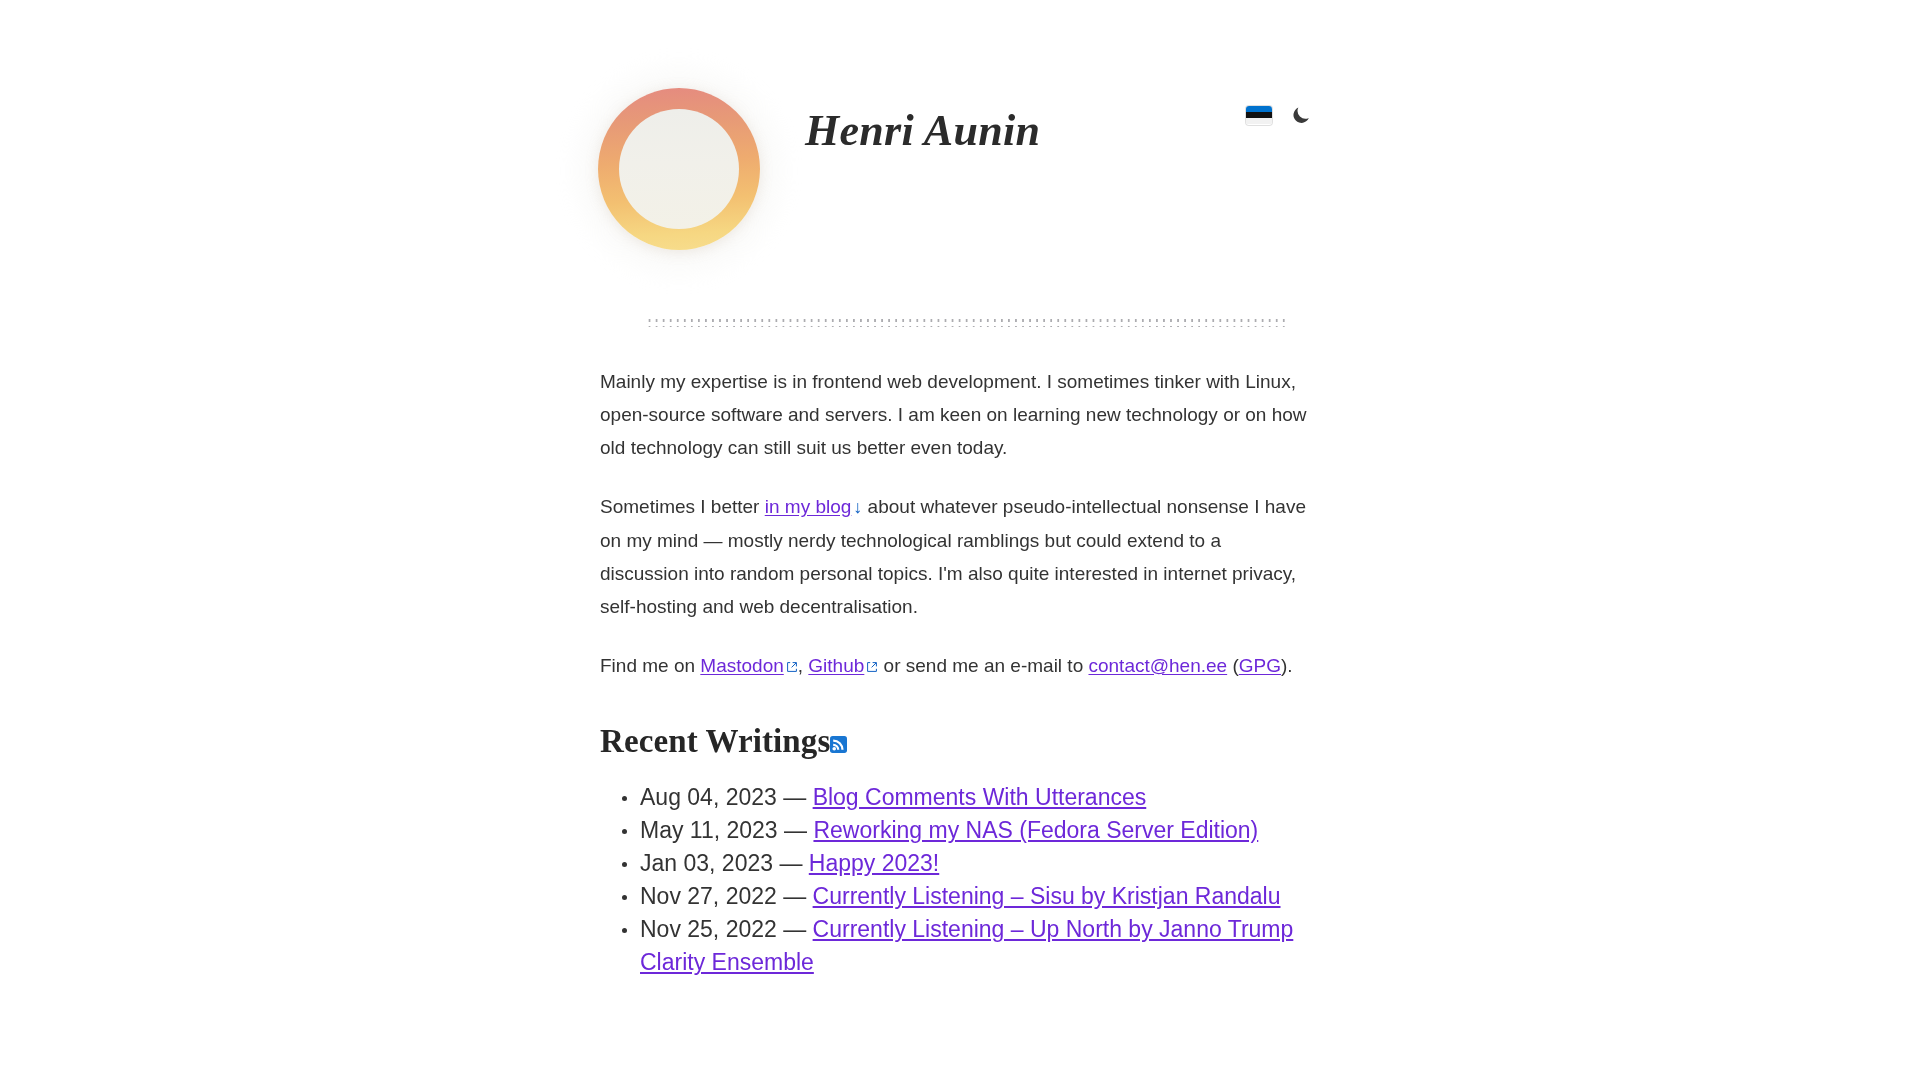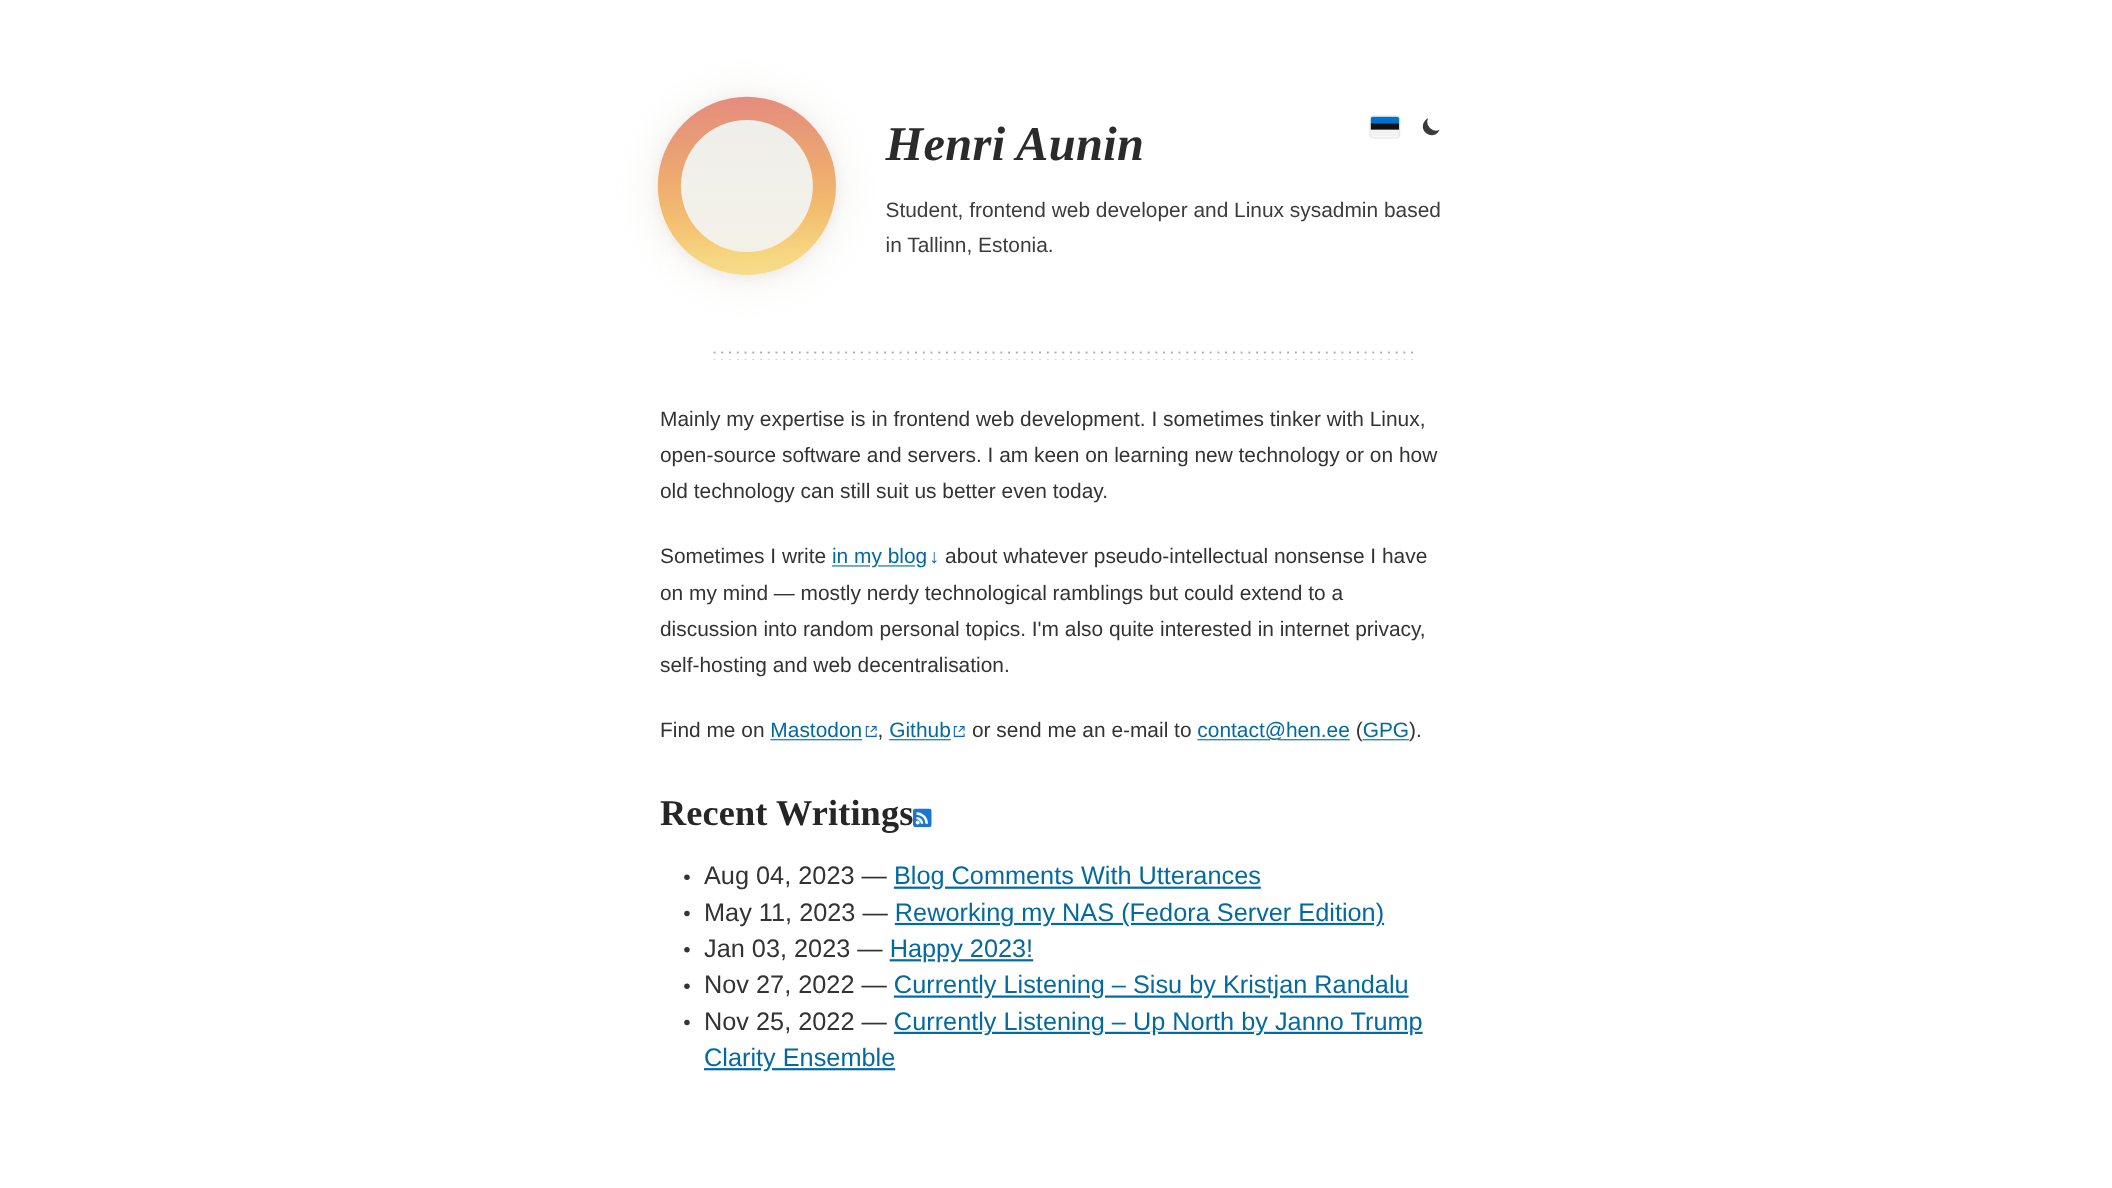--- a/index.html
+++ b/index.html
@@ -242,7 +242,6 @@
 
       <div class="header-text">
         <h1 class="site-title">Henri Aunin</h1>
-        <p class="tagline">Student, frontend web developer and Linux sysadmin based in Tallinn, Estonia.</p>
       </div>
 
       <div class="header-actions">

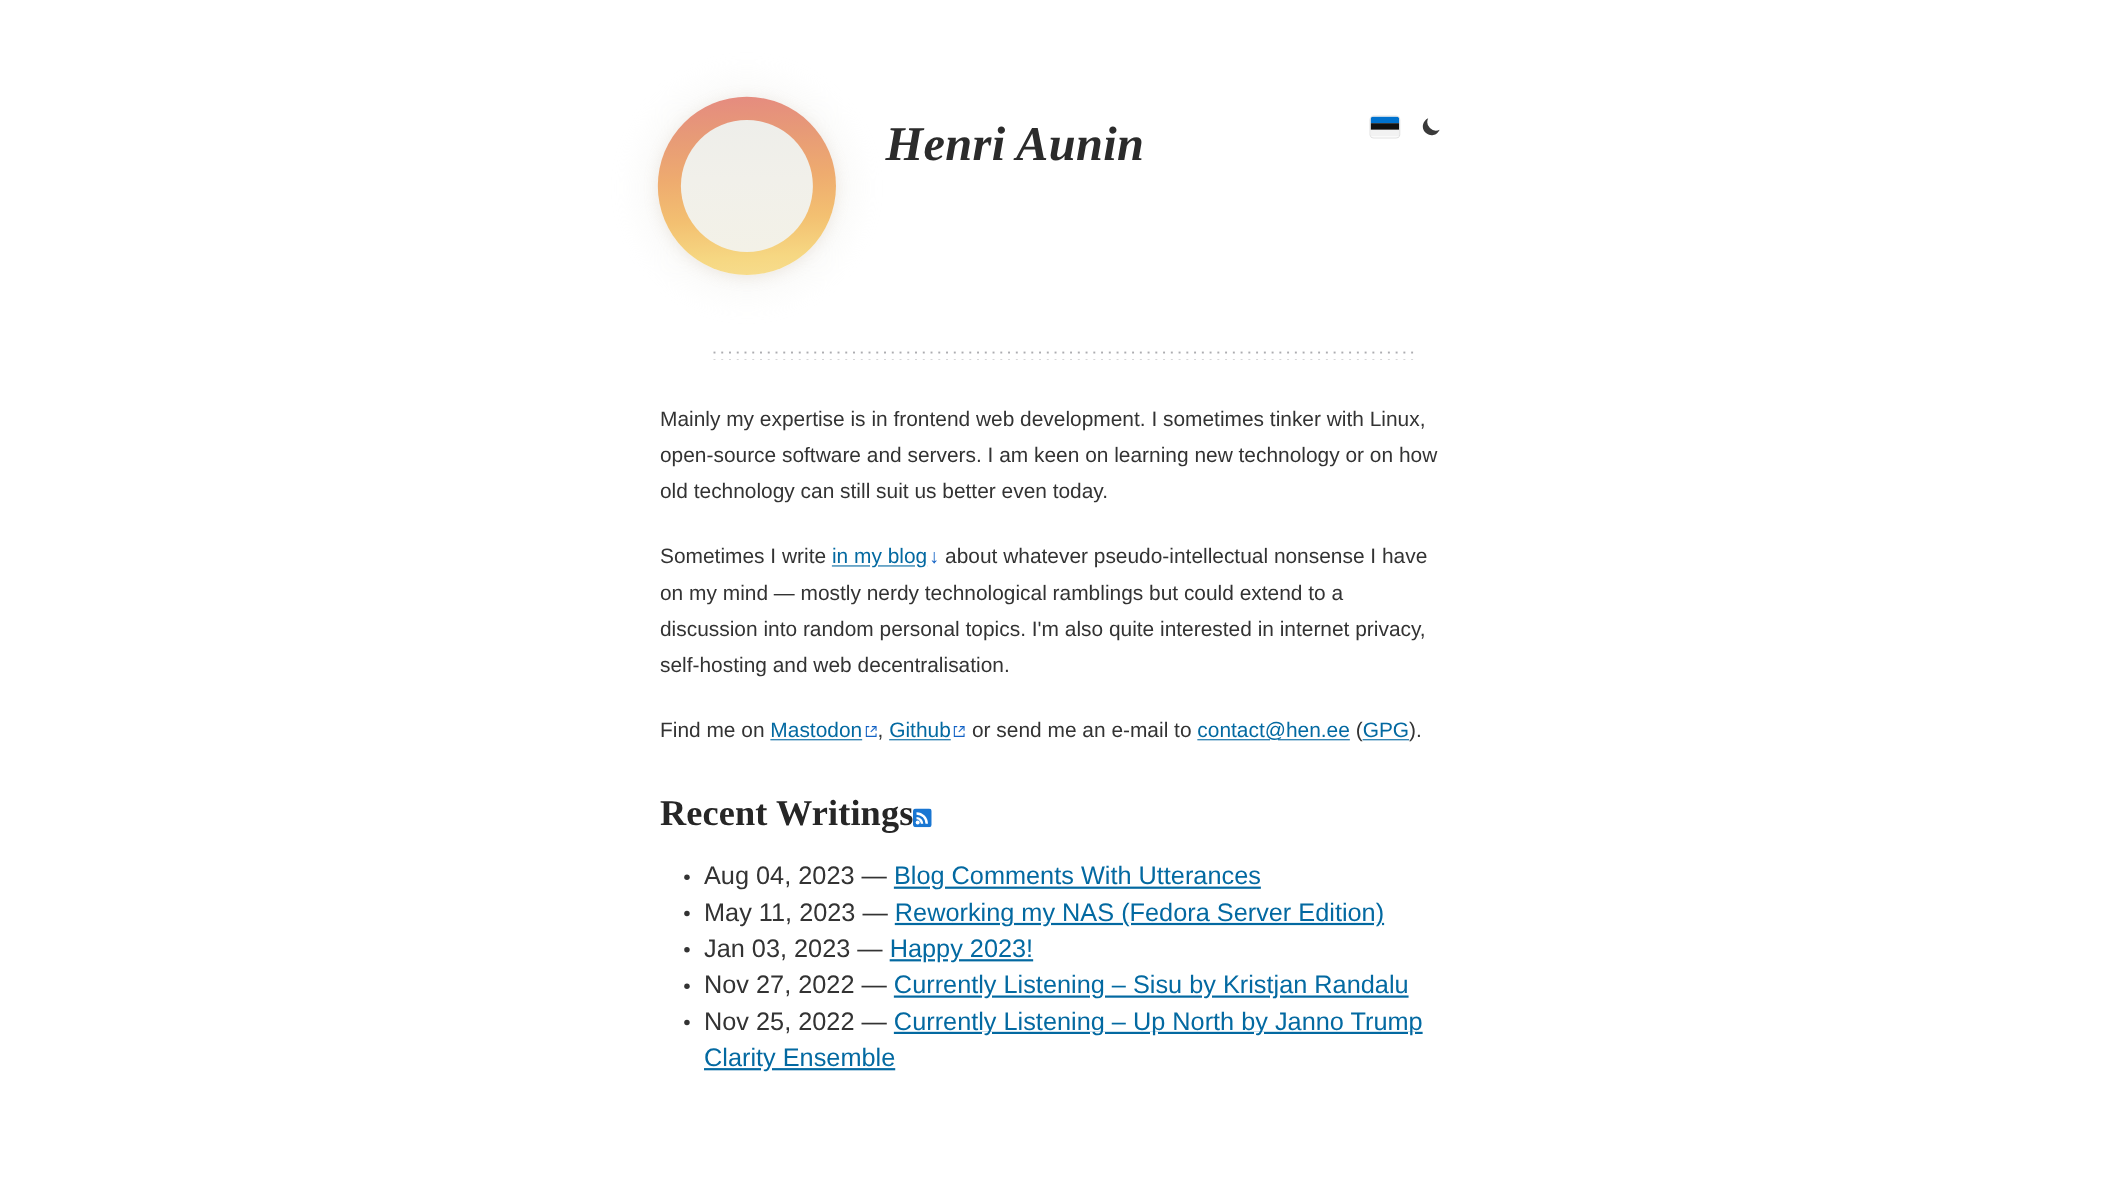--- a/index.html
+++ b/index.html
@@ -266,7 +266,7 @@
 
       <p>Mainly my expertise is in frontend web development. I sometimes tinker with Linux, open-source software and servers. I am keen on learning new technology or on how old technology can still suit us better even today.</p>
 
-      <p><span>Sometimes I write </span><a href="#">in my blog</a><span class="arrow-down">↓</span><span> about whatever pseudo-intellectual nonsense I have on my mind — mostly nerdy technological ramblings but could extend to a discussion into random personal topics. I'm also quite interested in internet privacy, self-hosting and web decentralisation.</span></p>
+      <p><span>Sometimes I better </span><a href="#">in my blog</a><span class="arrow-down">↓</span><span> about whatever pseudo-intellectual nonsense I have on my mind — mostly nerdy technological ramblings but could extend to a discussion into random personal topics. I'm also quite interested in internet privacy, self-hosting and web decentralisation.</span></p>
 
       <p><span>Find me on </span><a href="#">Mastodon</a><span class="ext"><svg width="12" height="12" viewBox="0 0 12 12">
               <path d="M4.2 1.6h-2.6v8.8h8.8v-2.6" fill="none" stroke="#1161c4" stroke-width="1"></path>

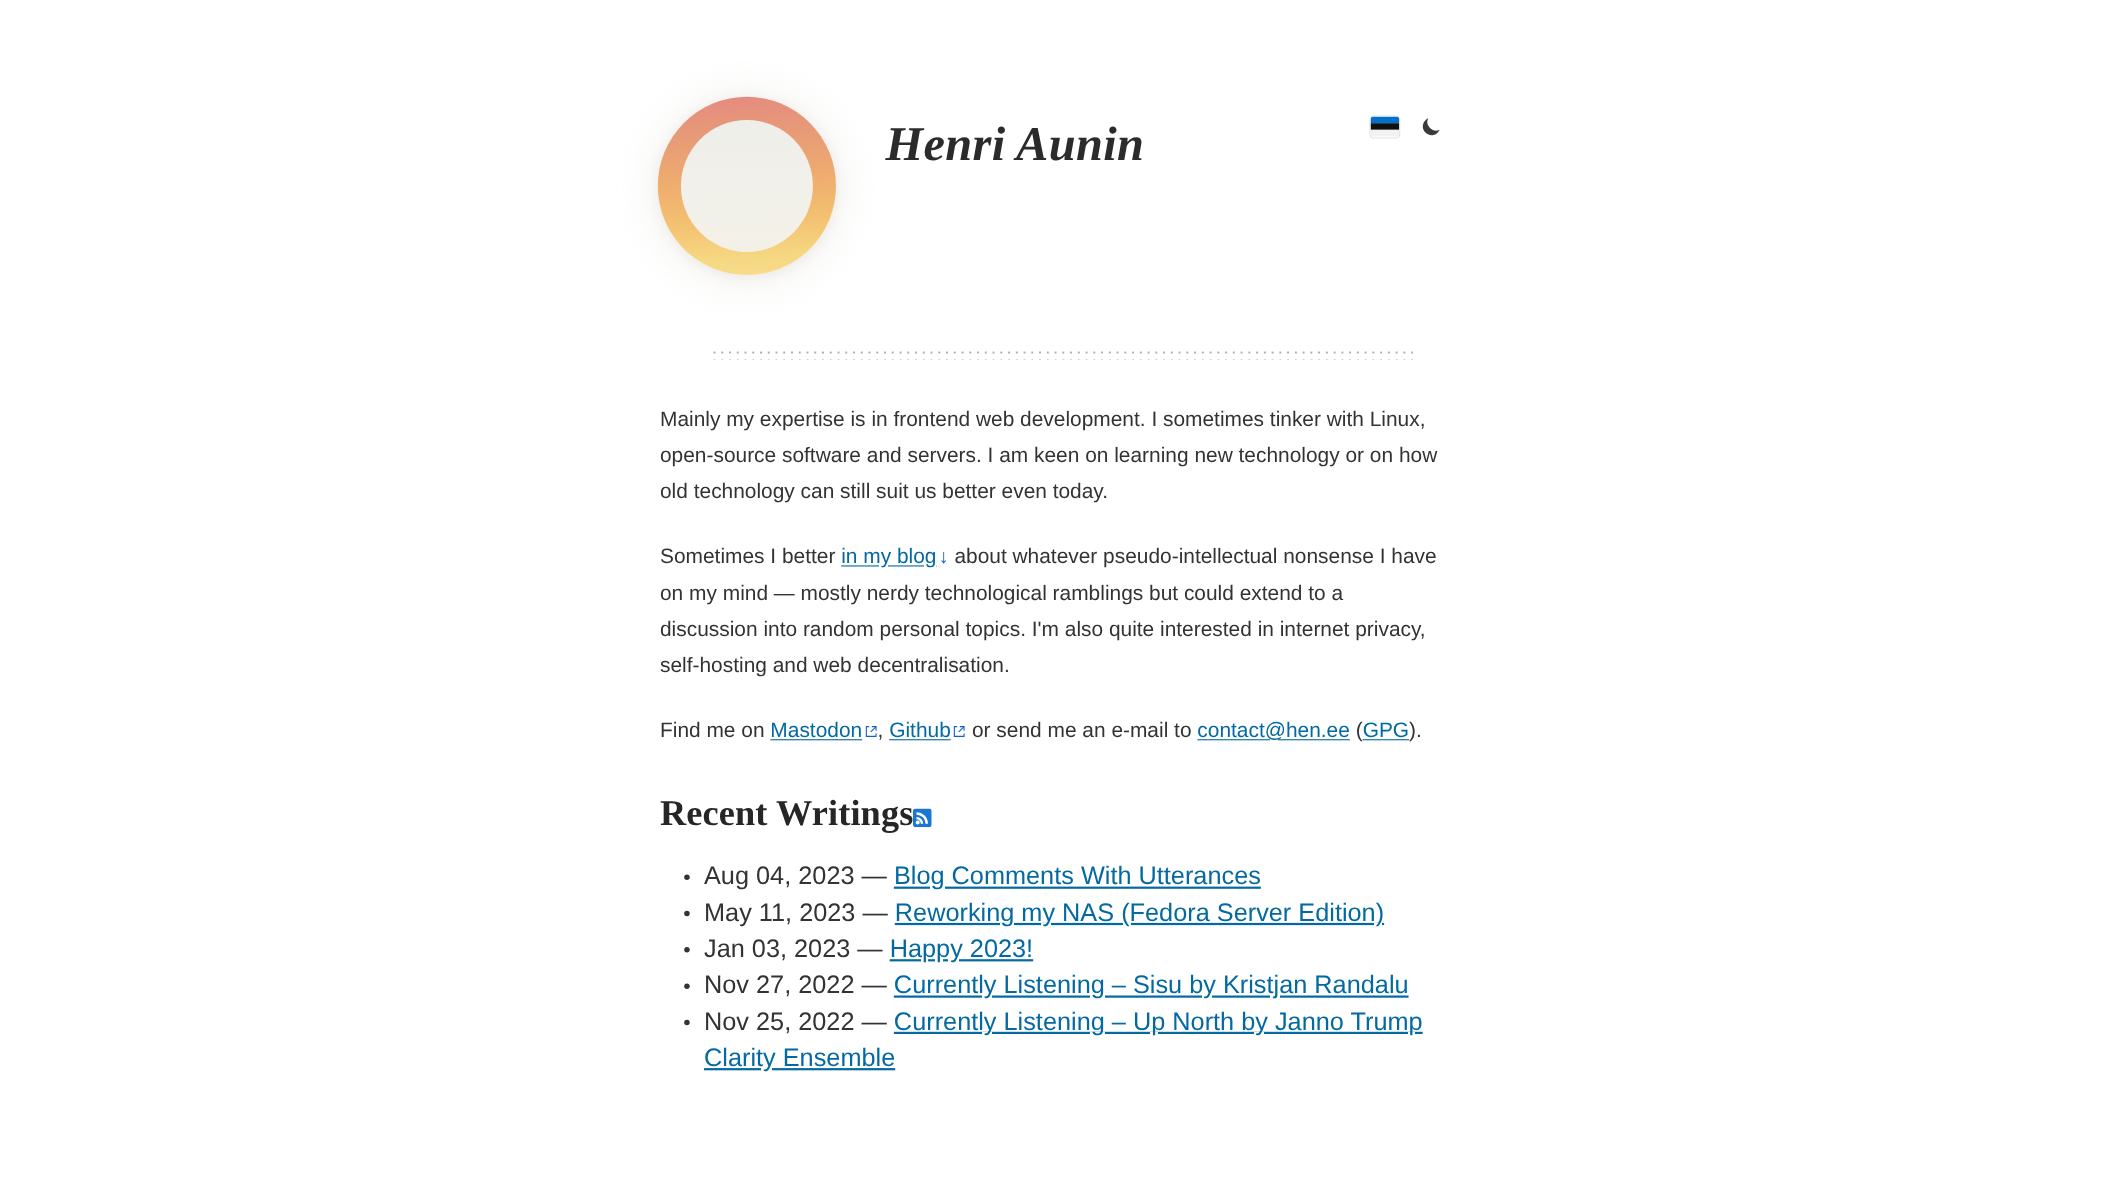--- a/index.html
+++ b/index.html
@@ -166,7 +166,7 @@
   .content p:last-of-type { margin-bottom: 0; }
 
   a {
-    color: #0369a1;
+    color: #6d28d9;
     text-decoration: underline;
     text-underline-offset: 2px;
   }

